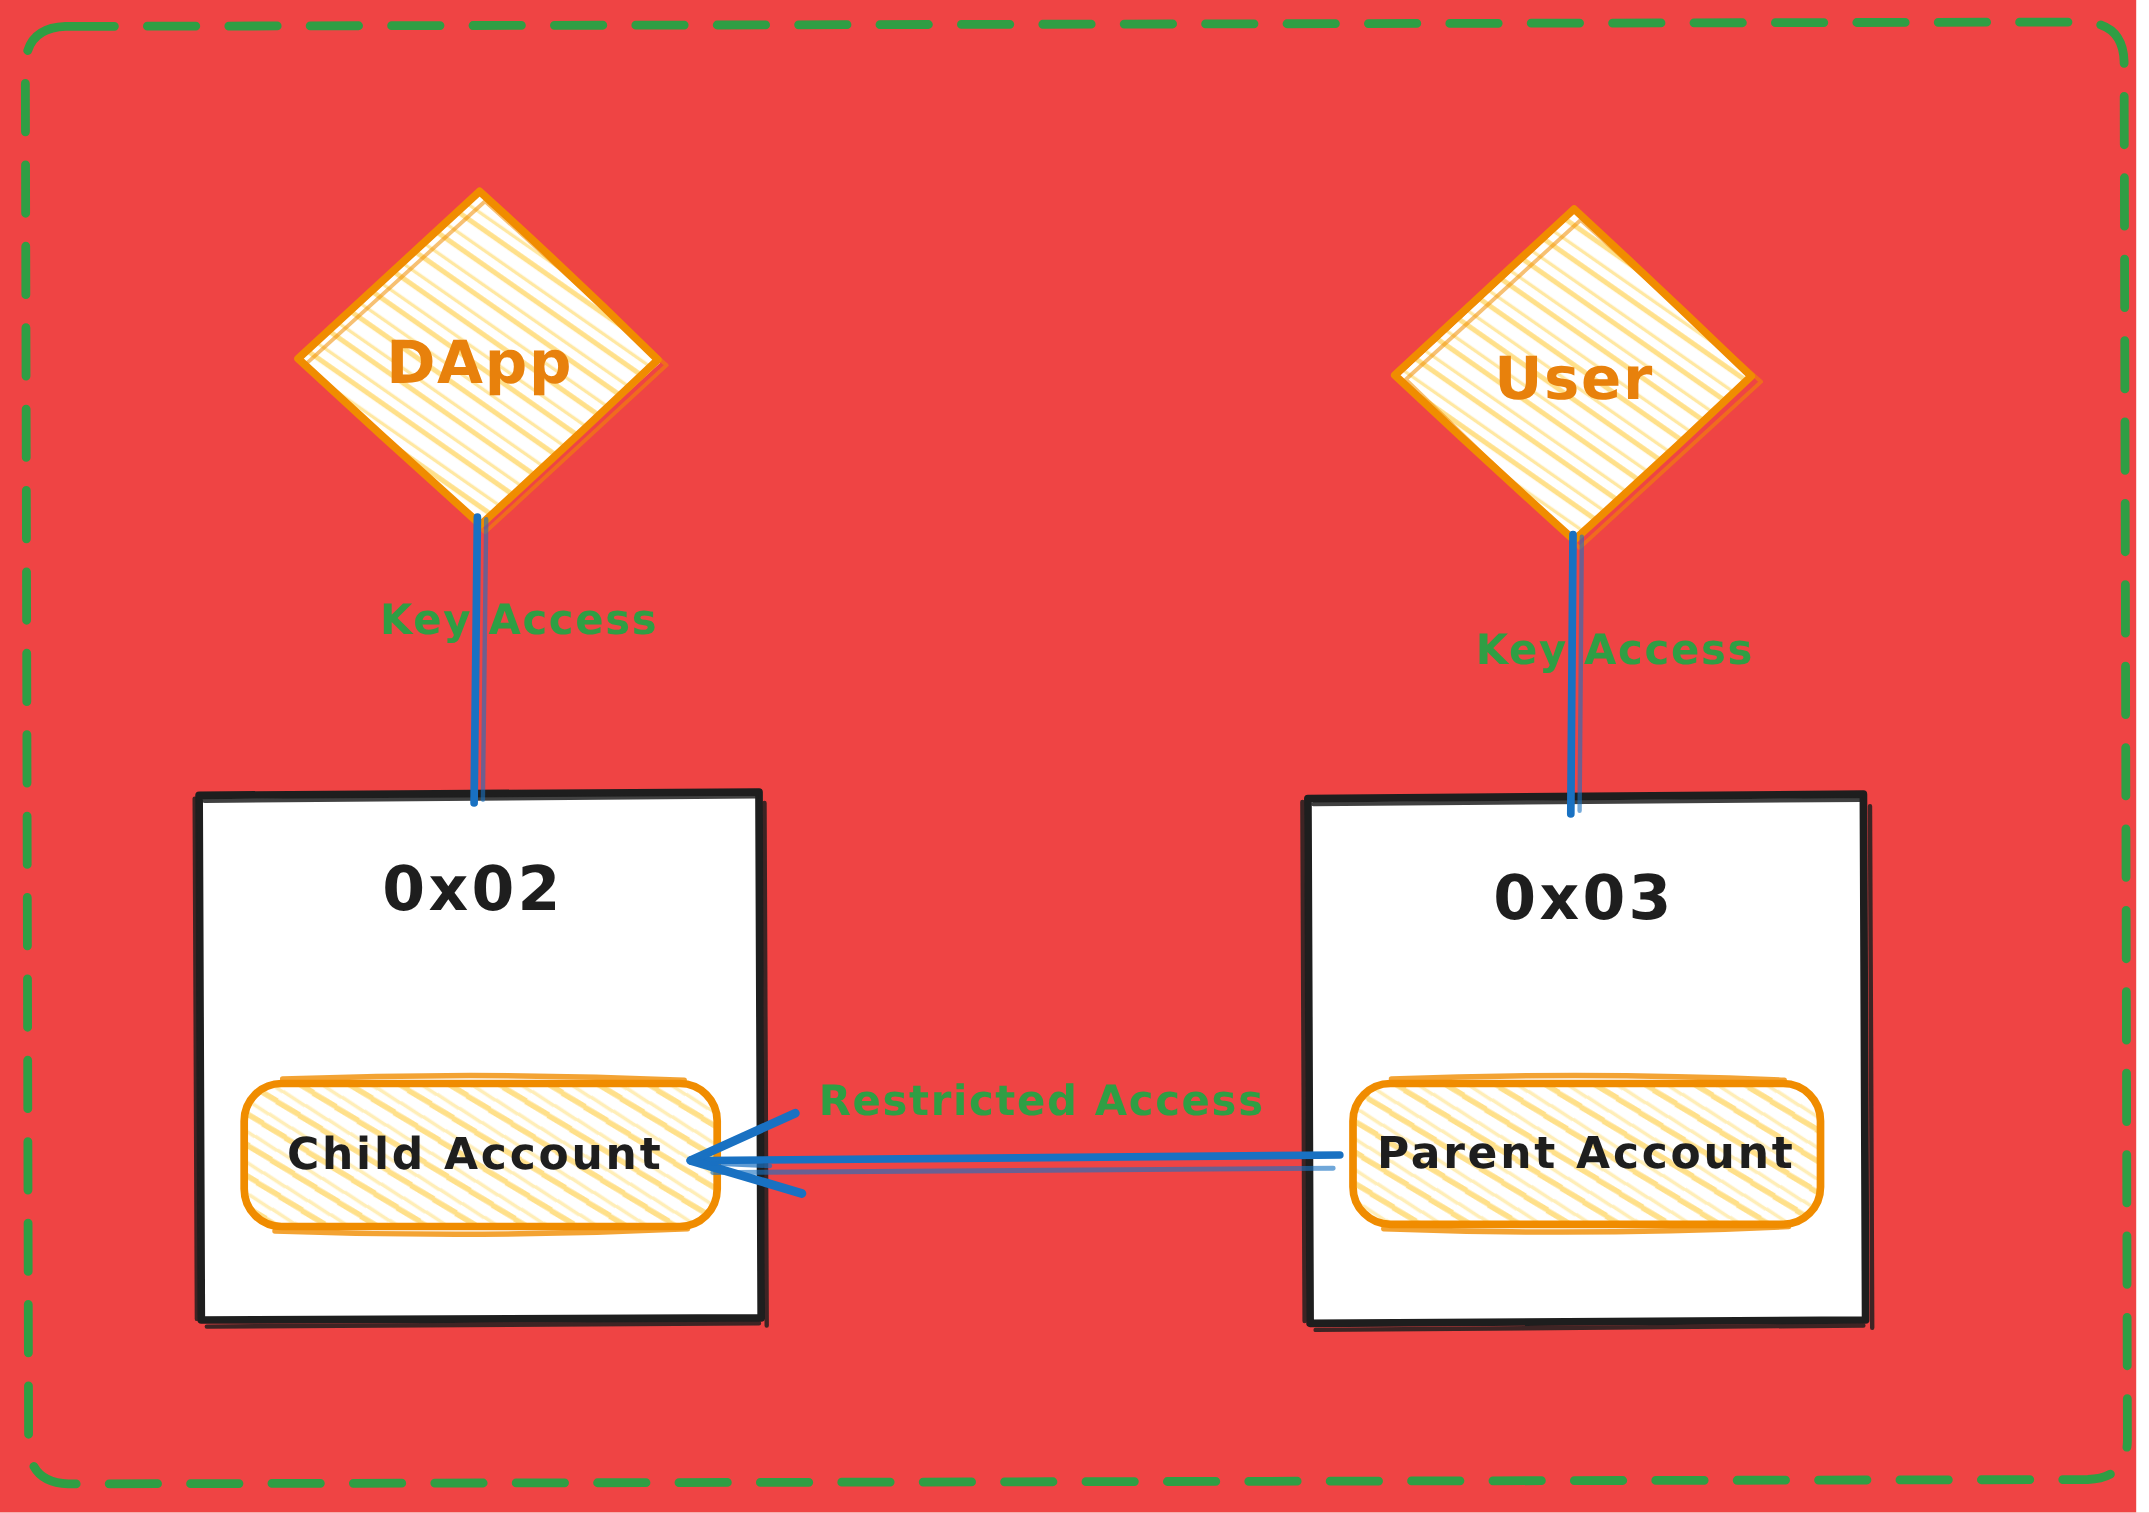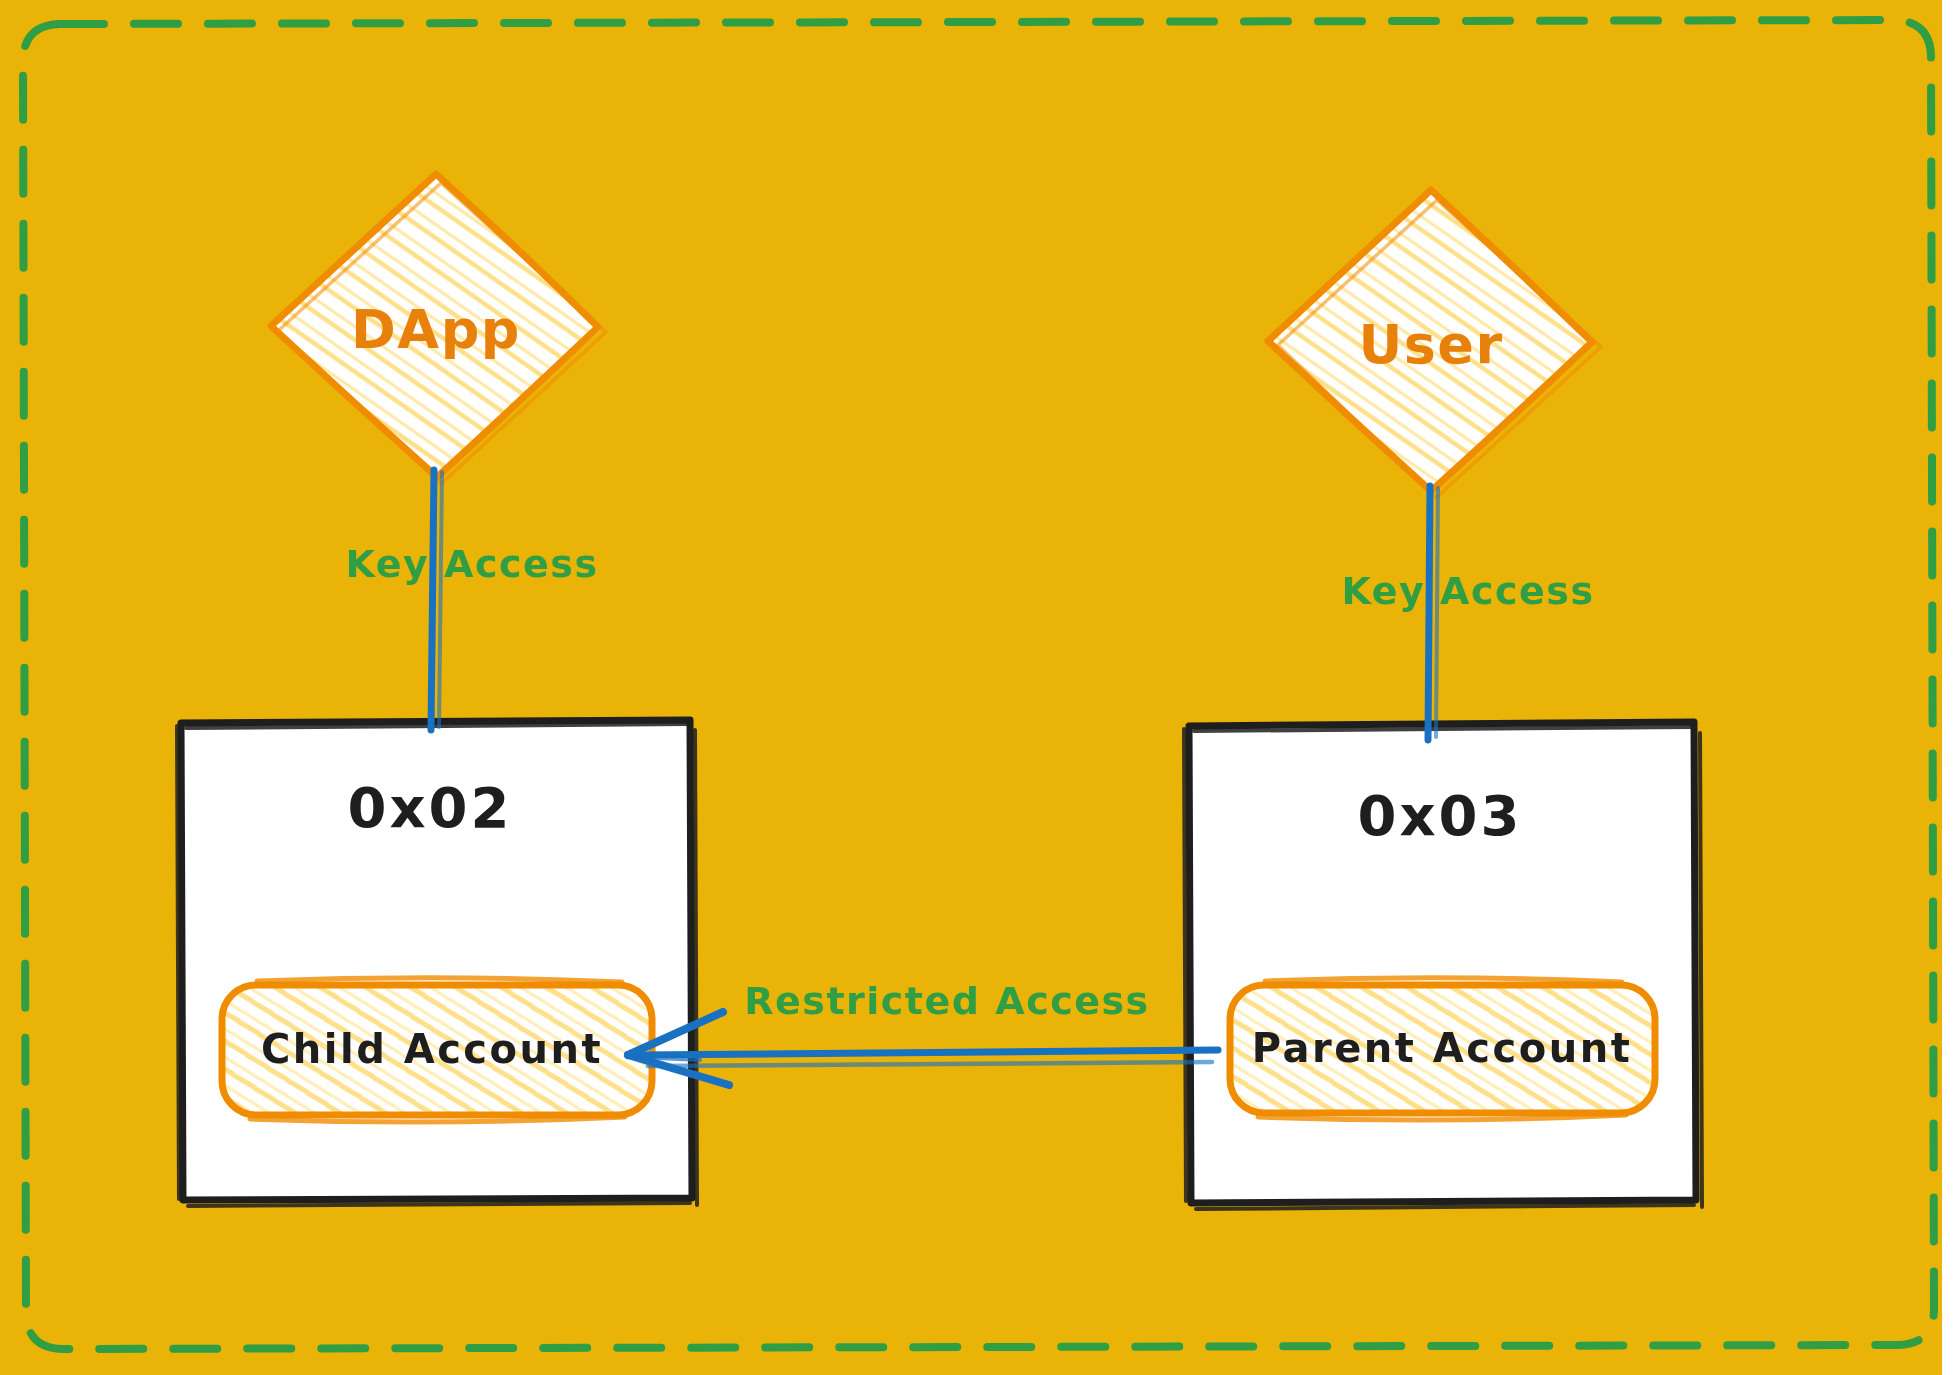--- a/index.html
+++ b/index.html
@@ -18,7 +18,7 @@
     position: relative;
     width: 1942px;
     height: 1375px;
-    background: #eab308;
+    background: #ef4444;
   }
   #diagram-svg {
     position: absolute;

